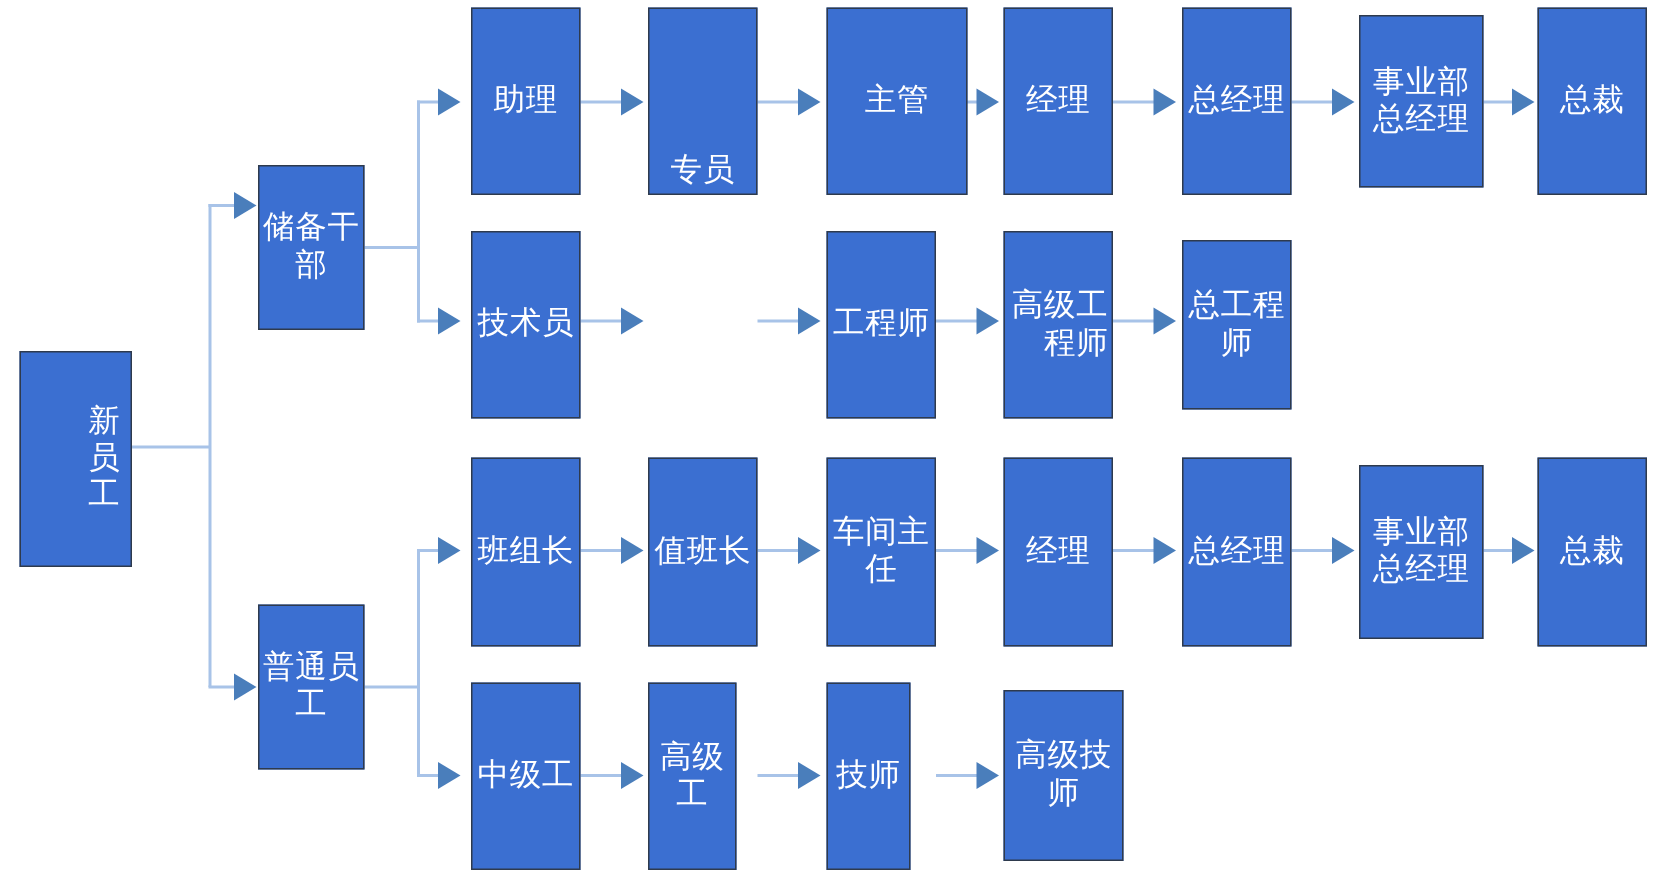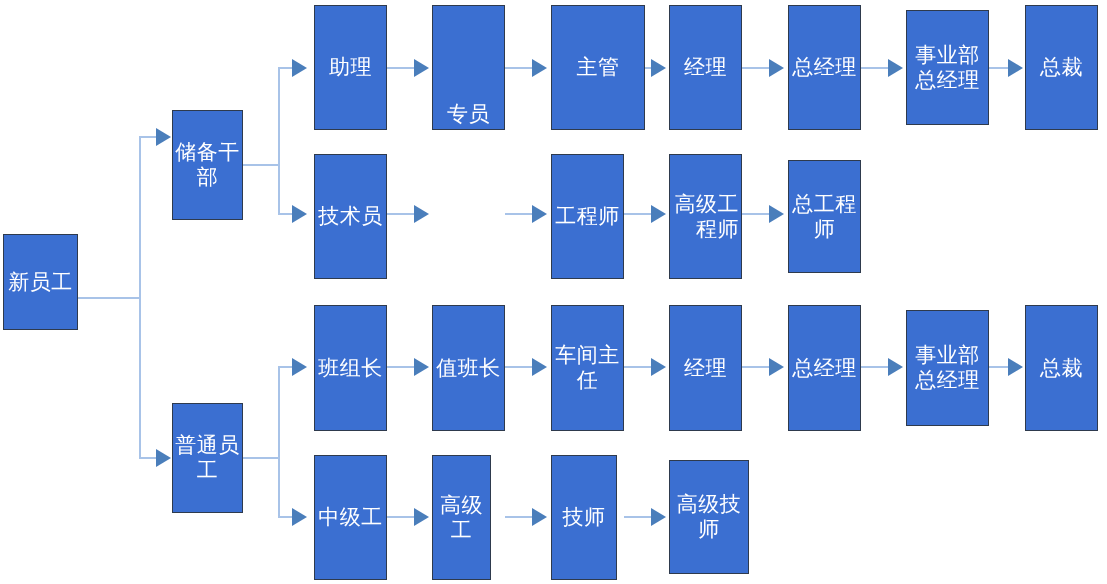--- a/index.html
+++ b/index.html
@@ -130,7 +130,7 @@
     <div class="arrowhead" style="left:651px; top:508px;"></div>
   </div>
 
-  <div class="node" style="left:3px; top:234px; width:75px; height:96px;">
+  <div class="node" style="left:13px; top:234px; width:75px; height:144px;padding-left:40px;">
     <span>新员工</span>
   </div>
 

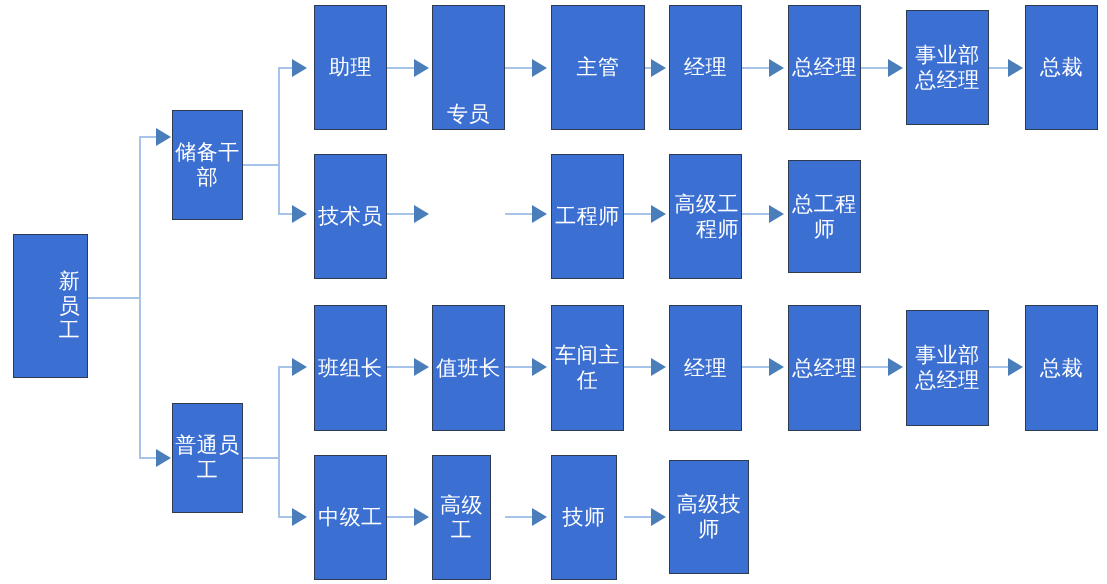--- a/index.html
+++ b/index.html
@@ -204,7 +204,7 @@
   <div class="node" style="left:432px; top:455px; width:59px; height:125px;">
     <span>高级工</span>
   </div>
-  <div class="node" style="left:551px; top:455px; width:66px; height:125px;">
+  <div class="node" style="left:551px; top:455px; width:56px; height:125px;">
     <span>技师</span>
   </div>
   <div class="node" style="left:669px; top:460px; width:80px; height:114px;">

